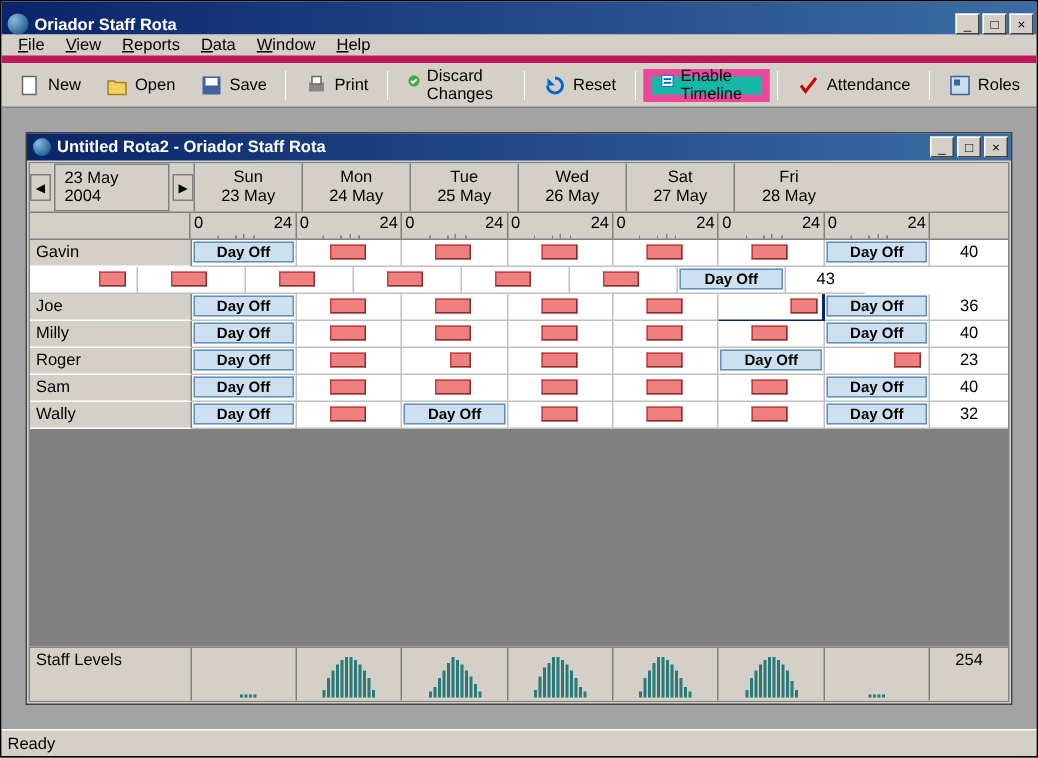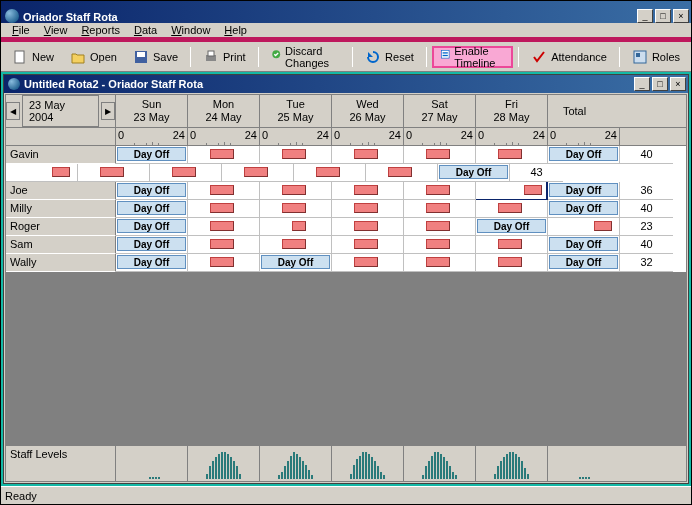--- a/index.html
+++ b/index.html
@@ -14,7 +14,7 @@
 .menuitem:first-letter { text-decoration: underline; }
 .toolbar { height: 30px; background: #d4d0c8; display: flex; align-items: center; padding: 2px 4px; border-bottom: 1px solid #808080; gap: 2px; }
 .tbtn { height: 22px; display: flex; align-items: center; padding: 0 6px; gap: 4px; cursor: pointer; border: 1px solid transparent; }
-.tbtn.active { border: 2px solid #ec4899; background: #f9a8d4; justify-content: flex-end; }
+.tbtn.active { border: 5px solid #ec4899; background: #14b8a6; justify-content: flex-end; }
 .tico { width: 16px; height: 16px; display: inline-block; }
 .tsep { width: 1px; height: 20px; background: #808080; margin: 0 3px; border-right: 1px solid #fff; }
 .mdi-area { background: #14b8a6; padding: 2px; height: calc(100% - 22px - 19px - 30px - 18px); }

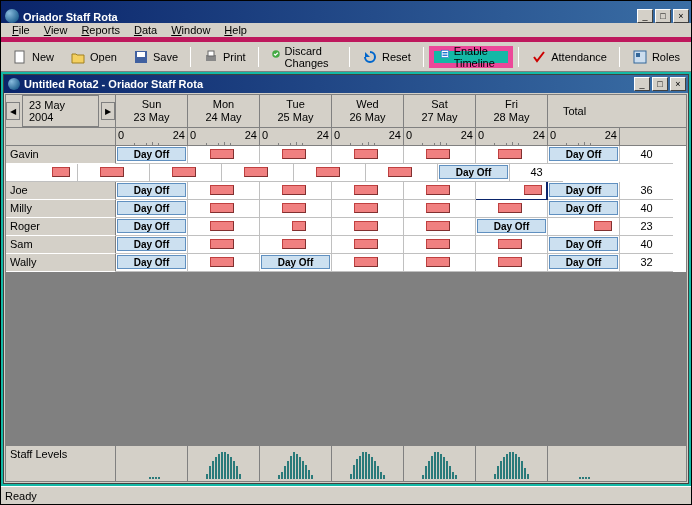--- a/index.html
+++ b/index.html
@@ -17,7 +17,7 @@
 .tbtn.active { border: 5px solid #ec4899; background: #14b8a6; justify-content: flex-end; }
 .tico { width: 16px; height: 16px; display: inline-block; }
 .tsep { width: 1px; height: 20px; background: #808080; margin: 0 3px; border-right: 1px solid #fff; }
-.mdi-area { background: #14b8a6; padding: 2px; height: calc(100% - 22px - 19px - 30px - 18px); }
+.mdi-area { background: #a3a3a3; padding: 16px; height: calc(100% - 22px - 19px - 30px - 18px); }
 .child-win { background: #d4d0c8; border: 1px solid #404040; height: 100%; display: flex; flex-direction: column; }
 .child-title { height: 18px; background: linear-gradient(to right, #0a246a, #3a6ea5); color: #fff; display: flex; align-items: center; padding: 0 2px 0 4px; }
 .child-title .globe { width: 12px; height: 12px; border-radius: 50%; background: radial-gradient(circle at 30% 30%, #8bd, #047); margin-right: 4px; }

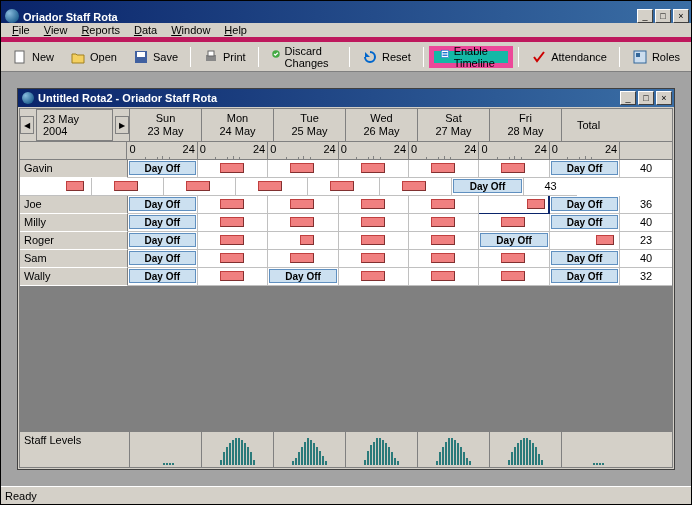--- a/index.html
+++ b/index.html
@@ -185,7 +185,6 @@
             <div>Fri</div>
             <div>28 May</div>
           </div>
-          <div class="tot-col tot-head">Total</div>
         </div>
       <div class="time-row" id="time-row">
         <div class="name-col"></div>

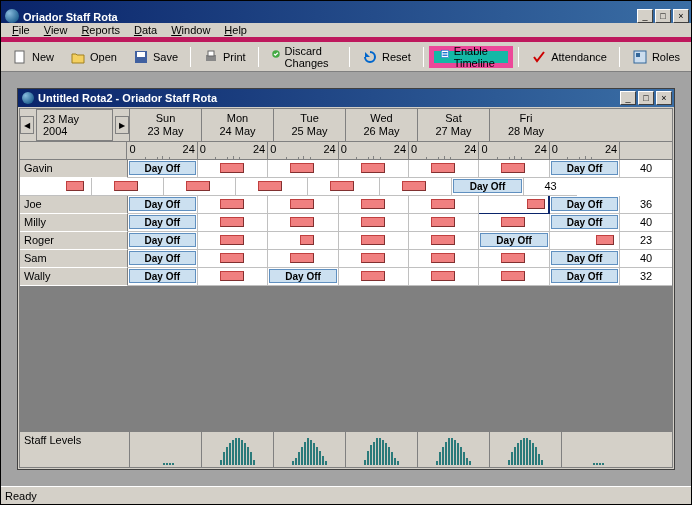--- a/index.html
+++ b/index.html
@@ -494,6 +494,7 @@
             <div class="bar" style="height: 0px;"></div>
             <div class="bar" style="height: 0px;"></div>
           </div>
+          <div class="tot-col levels-tot">254</div>
         </div>
     </div>
   </div>

